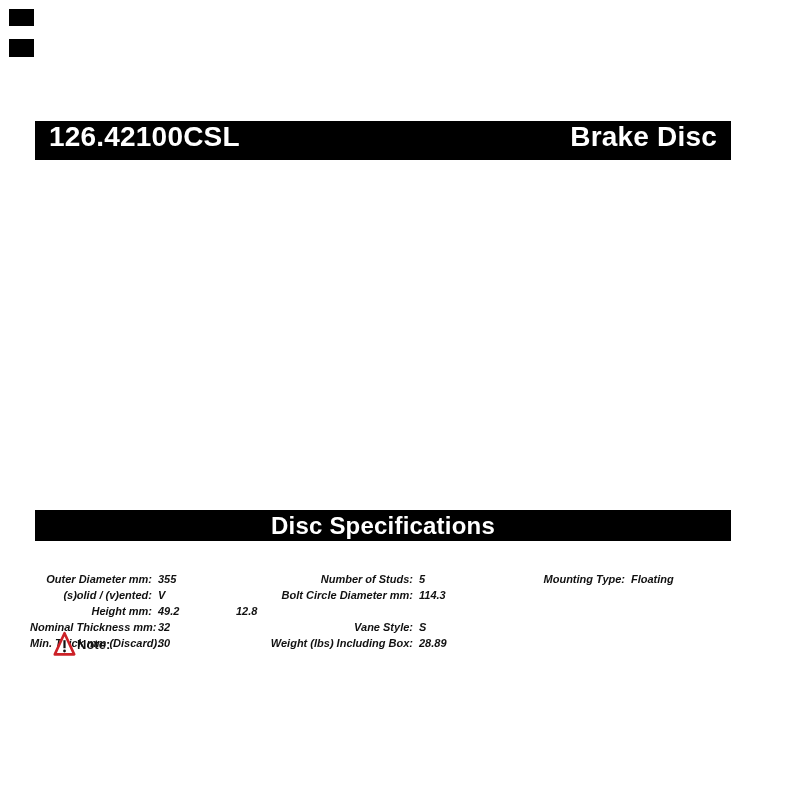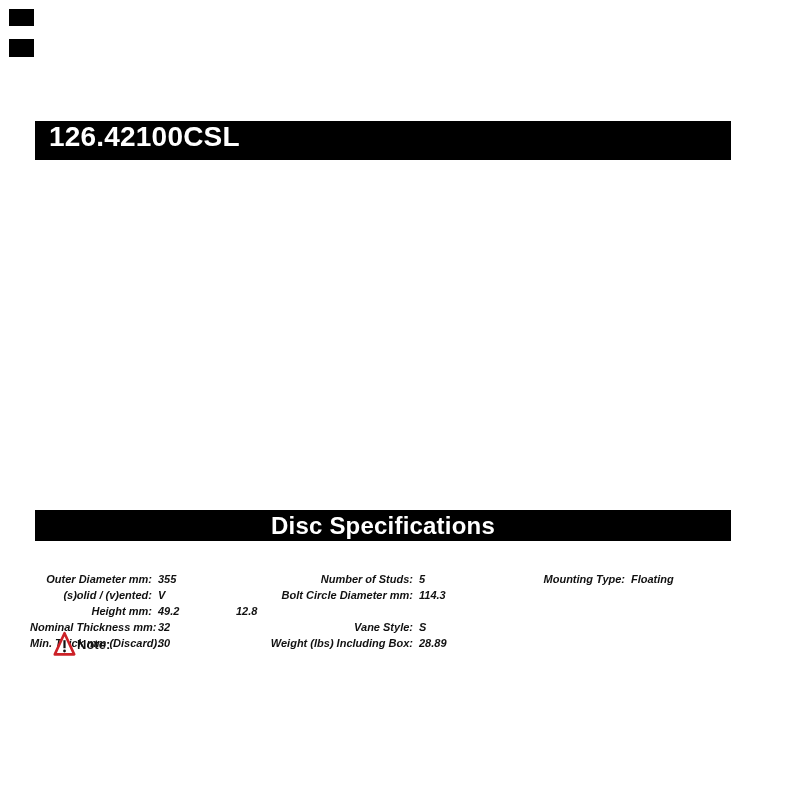--- a/index.html
+++ b/index.html
@@ -87,6 +87,7 @@
 
   <div class="header-bar">
     <span>126.42100CSL</span>
+    <span>Brake Disc</span>
   </div>
 
   <div class="section-bar">Disc Specifications</div>

